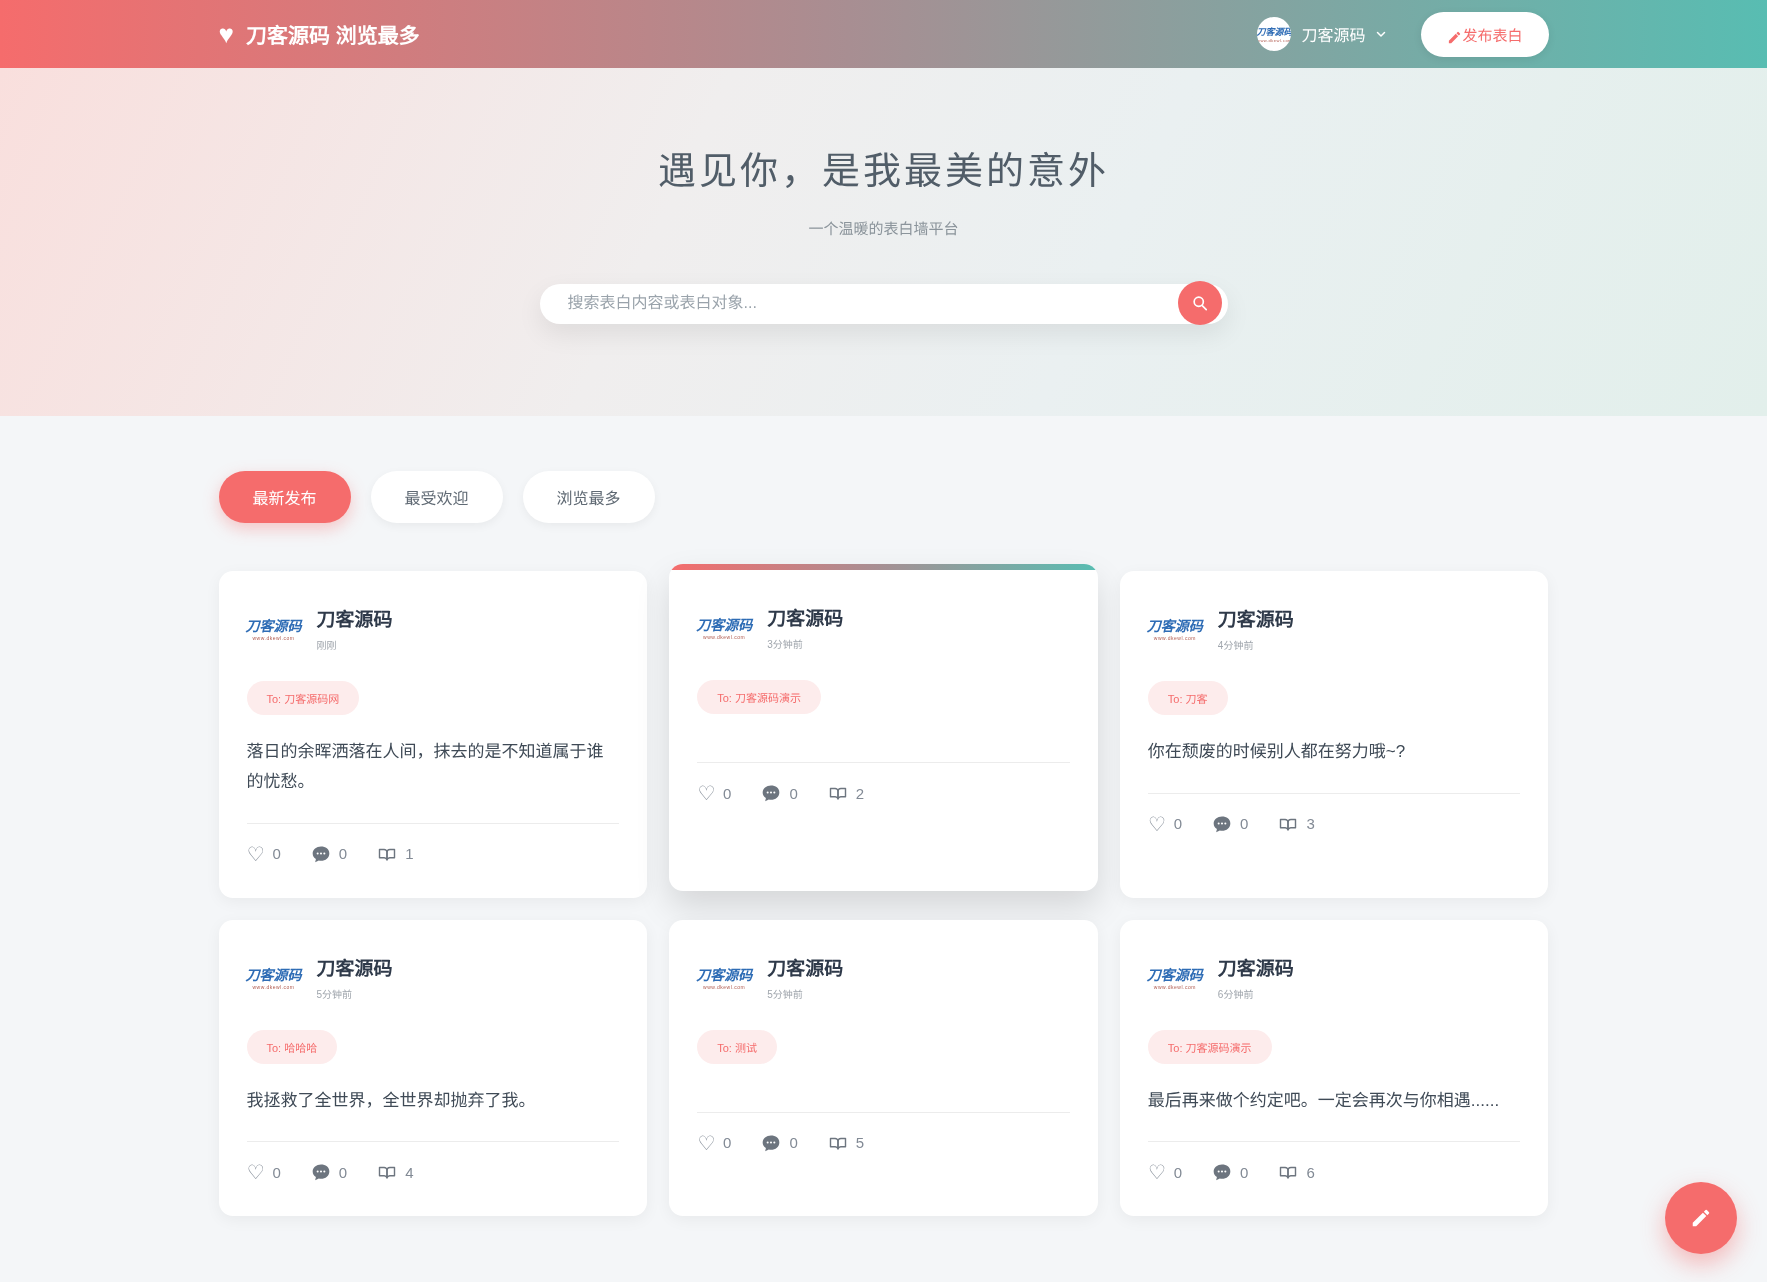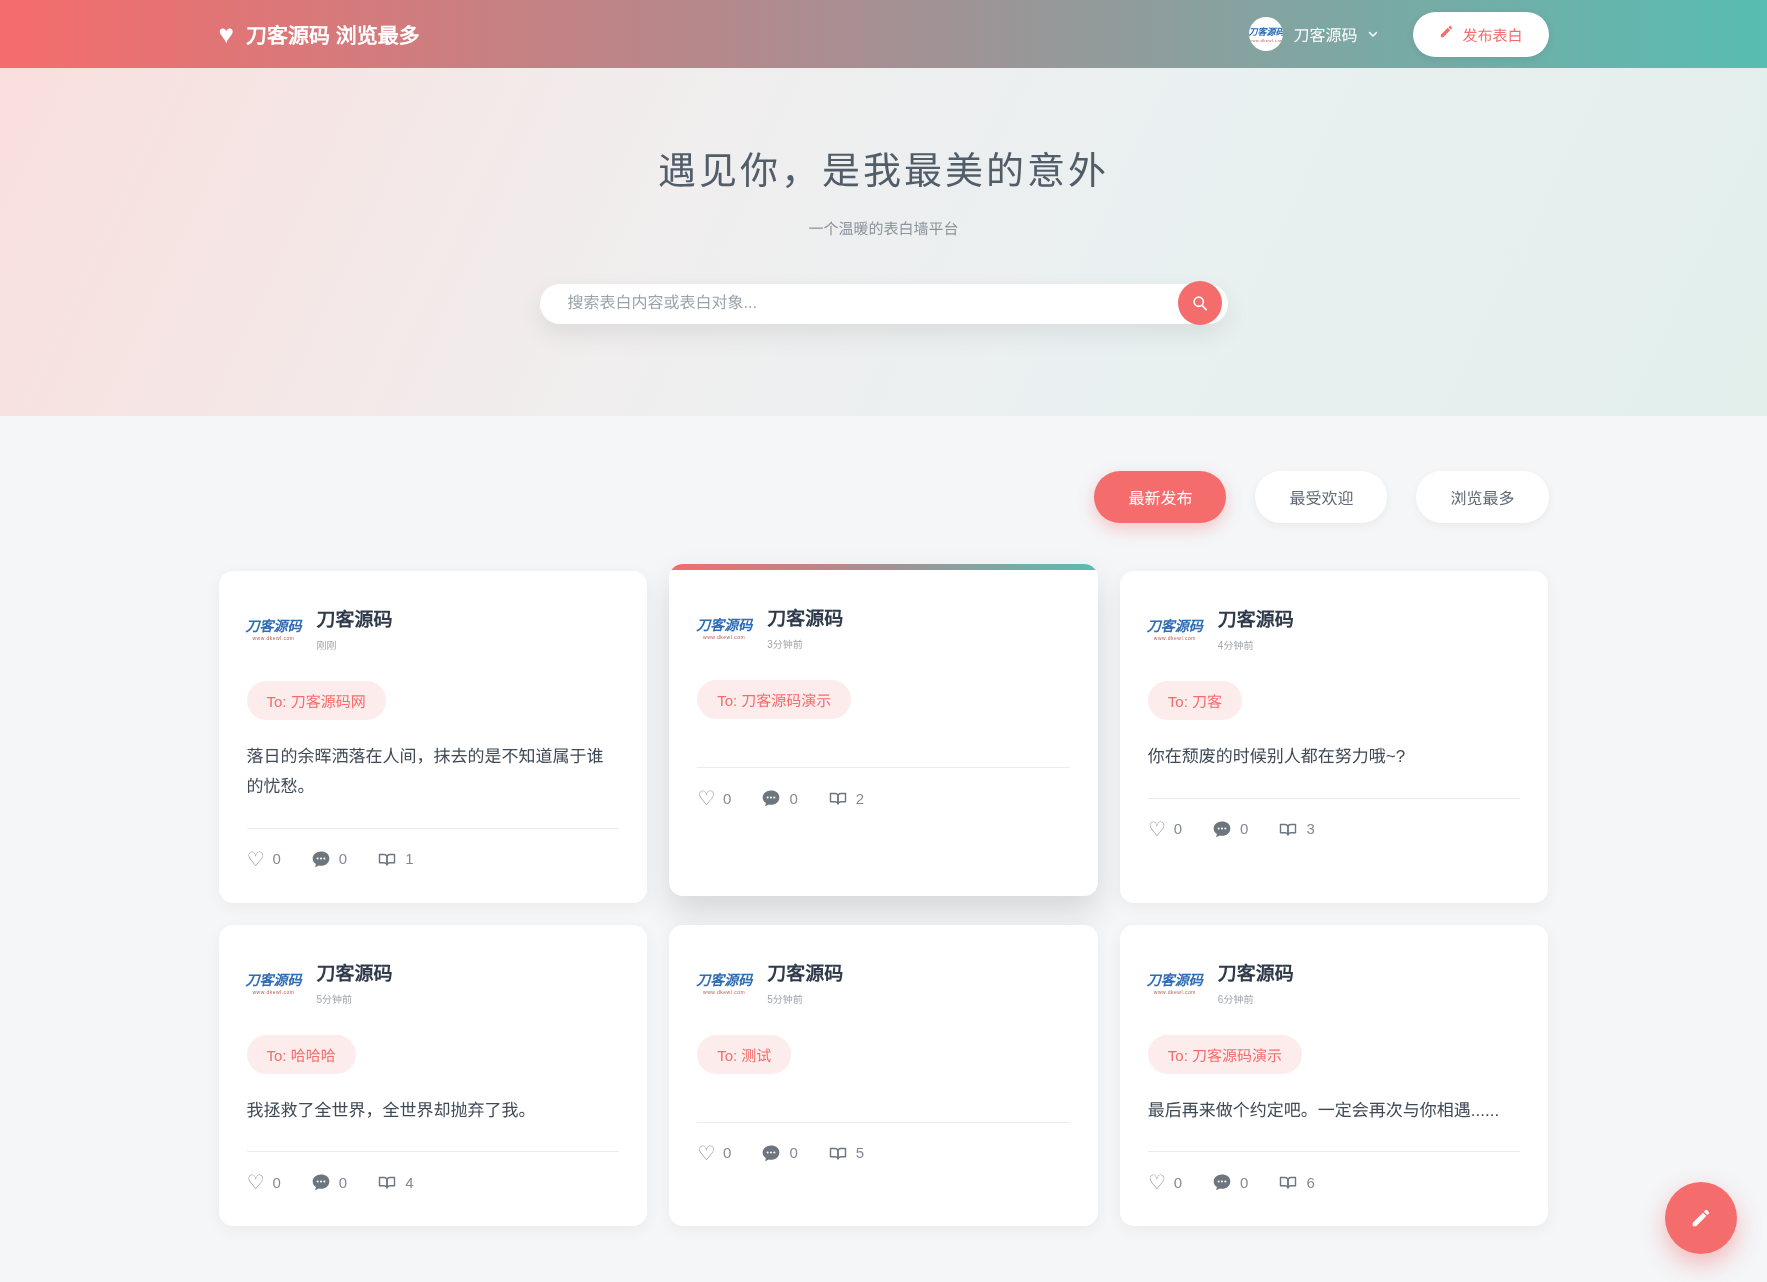--- a/index.html
+++ b/index.html
@@ -32,7 +32,7 @@
   .chevron { width:12px; height:12px; }
   .publish-btn {
     background:#fff; color:#f56c6c; border:none; border-radius:999px;
-    padding:12px 26px; font-size:15px; display:flex; align-items:flex-start; gap:8px;
+    padding:12px 26px; font-size:15px; display:flex; align-items:flex-end; 
     cursor:pointer; box-shadow:0 2px 8px rgba(0,0,0,.08);
     font-family:inherit;
   }

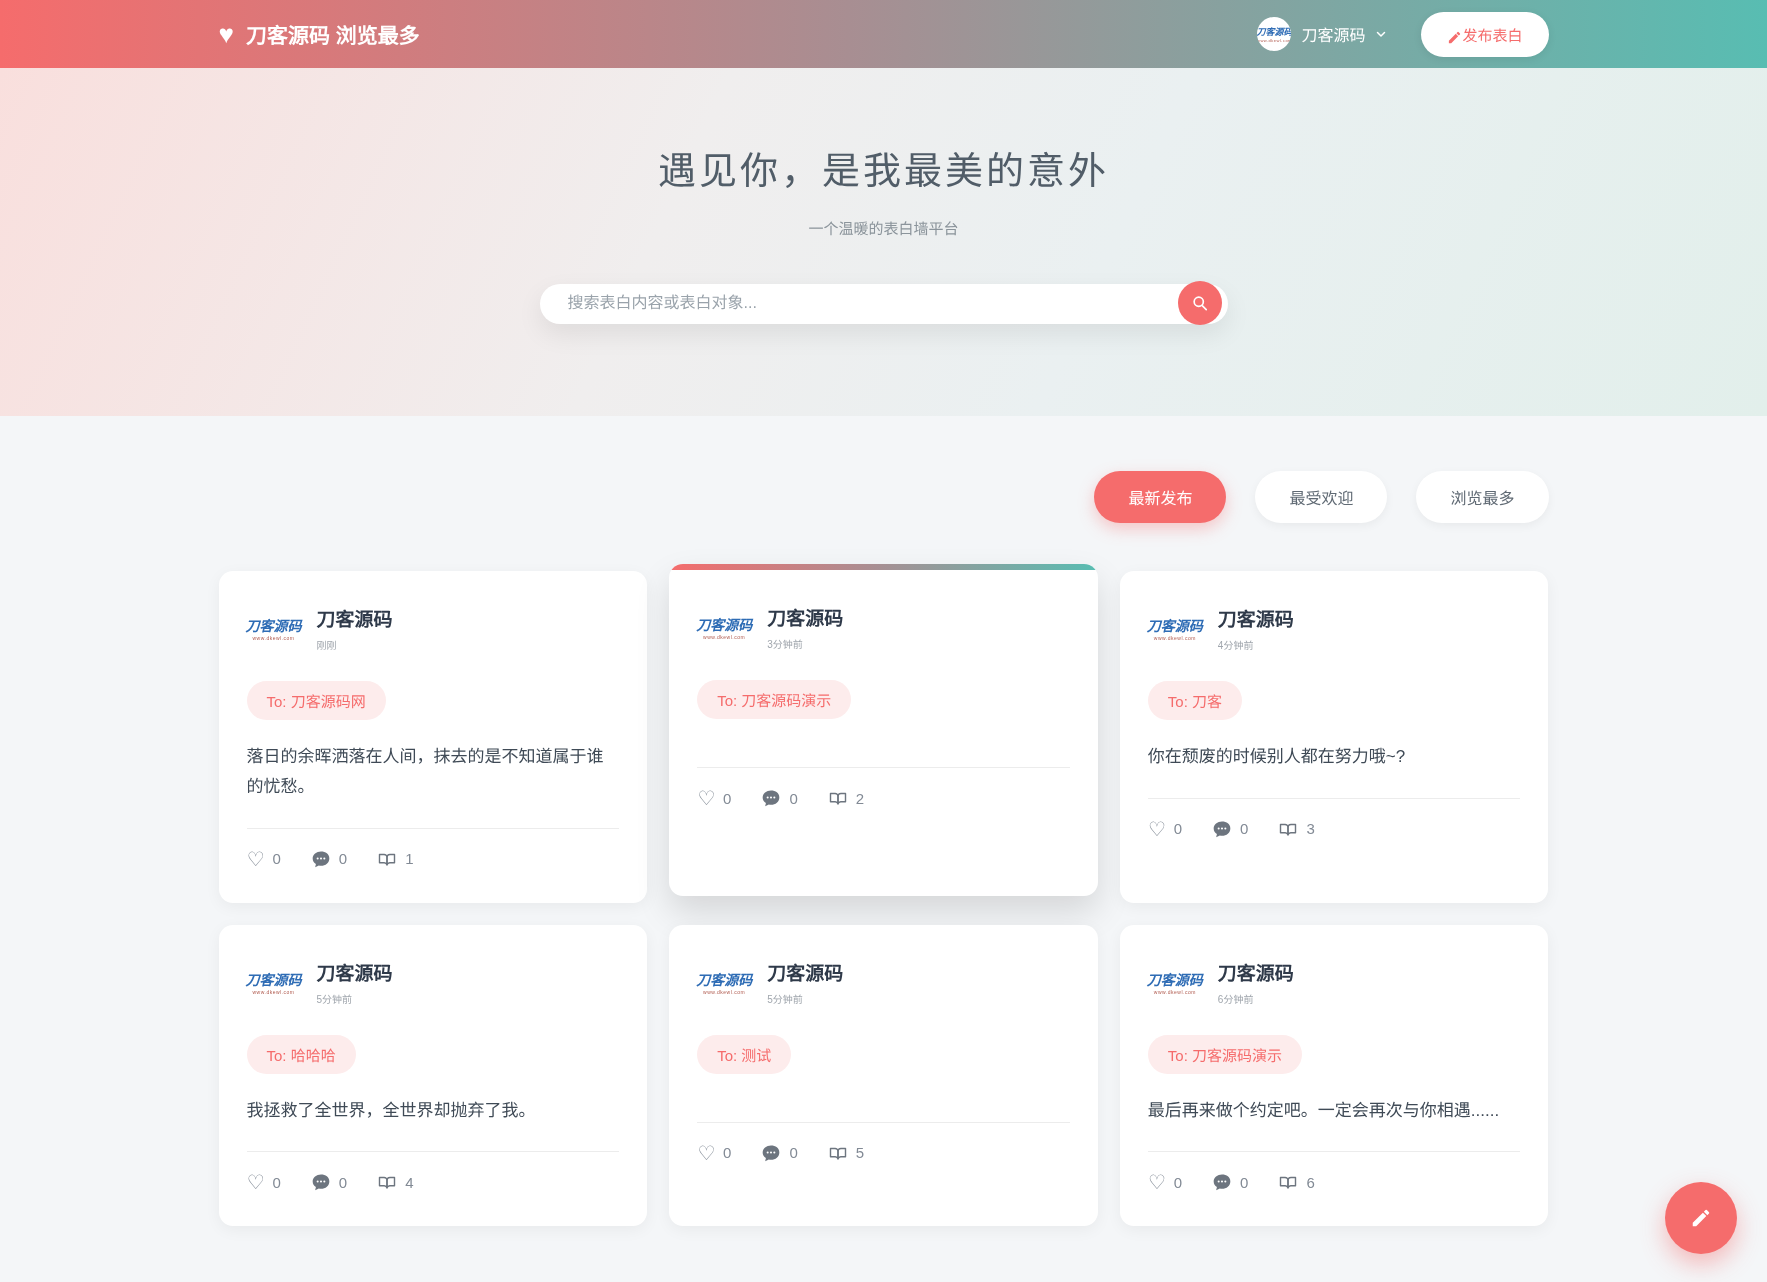--- a/index.html
+++ b/index.html
@@ -63,7 +63,7 @@
   .search-btn svg { width:20px; height:20px; }
 
   
-  .tabs { display:flex; justify-content:flex-end; gap:29px; padding-top:55px; }
+  .tabs { display:flex; justify-content:flex-start; gap:20px; padding-top:55px; }
   .tab {
     border:none; border-radius:999px; padding:14px 34px; font-size:16px; cursor:pointer;
     background:#fff; color:#606a74; box-shadow:0 3px 10px rgba(0,0,0,.05); font-family:inherit;

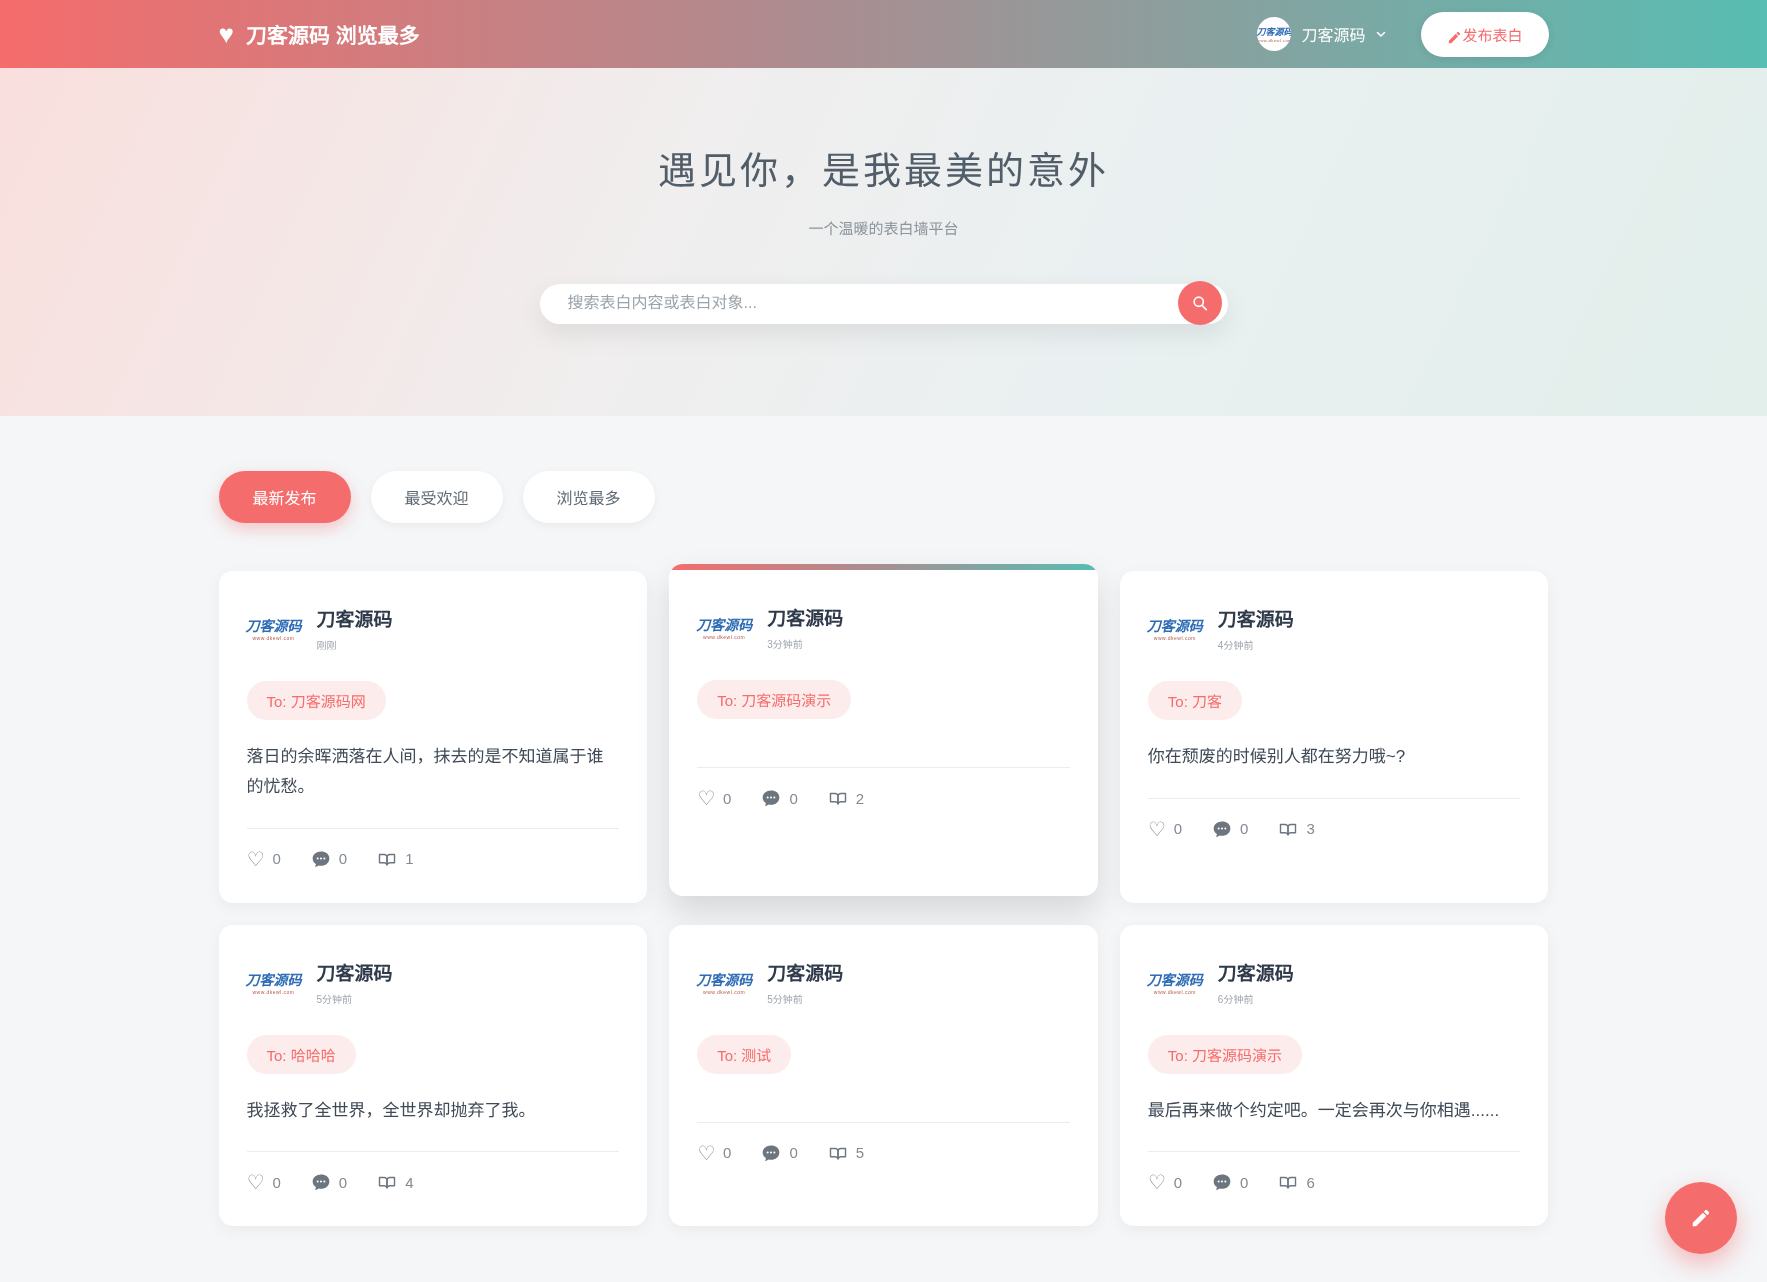--- a/index.html
+++ b/index.html
@@ -102,7 +102,7 @@
   .who .time { font-size:10px; color:#a0a6ad; margin-top:6px; }
   .badge {
     align-self:flex-start; background:#fdecec; color:#f56c6c;
-    border-radius:999px; padding:9px 20px; font-size:15px; margin-bottom:22px;
+    border-radius:999px; padding:9px 20px; font-size:11px; margin-bottom:22px;
   }
   .content { font-size:17px; line-height:1.75; color:#3f4a56; }
   .divider { height:1px; background:#ececec; margin-top:26px; }

